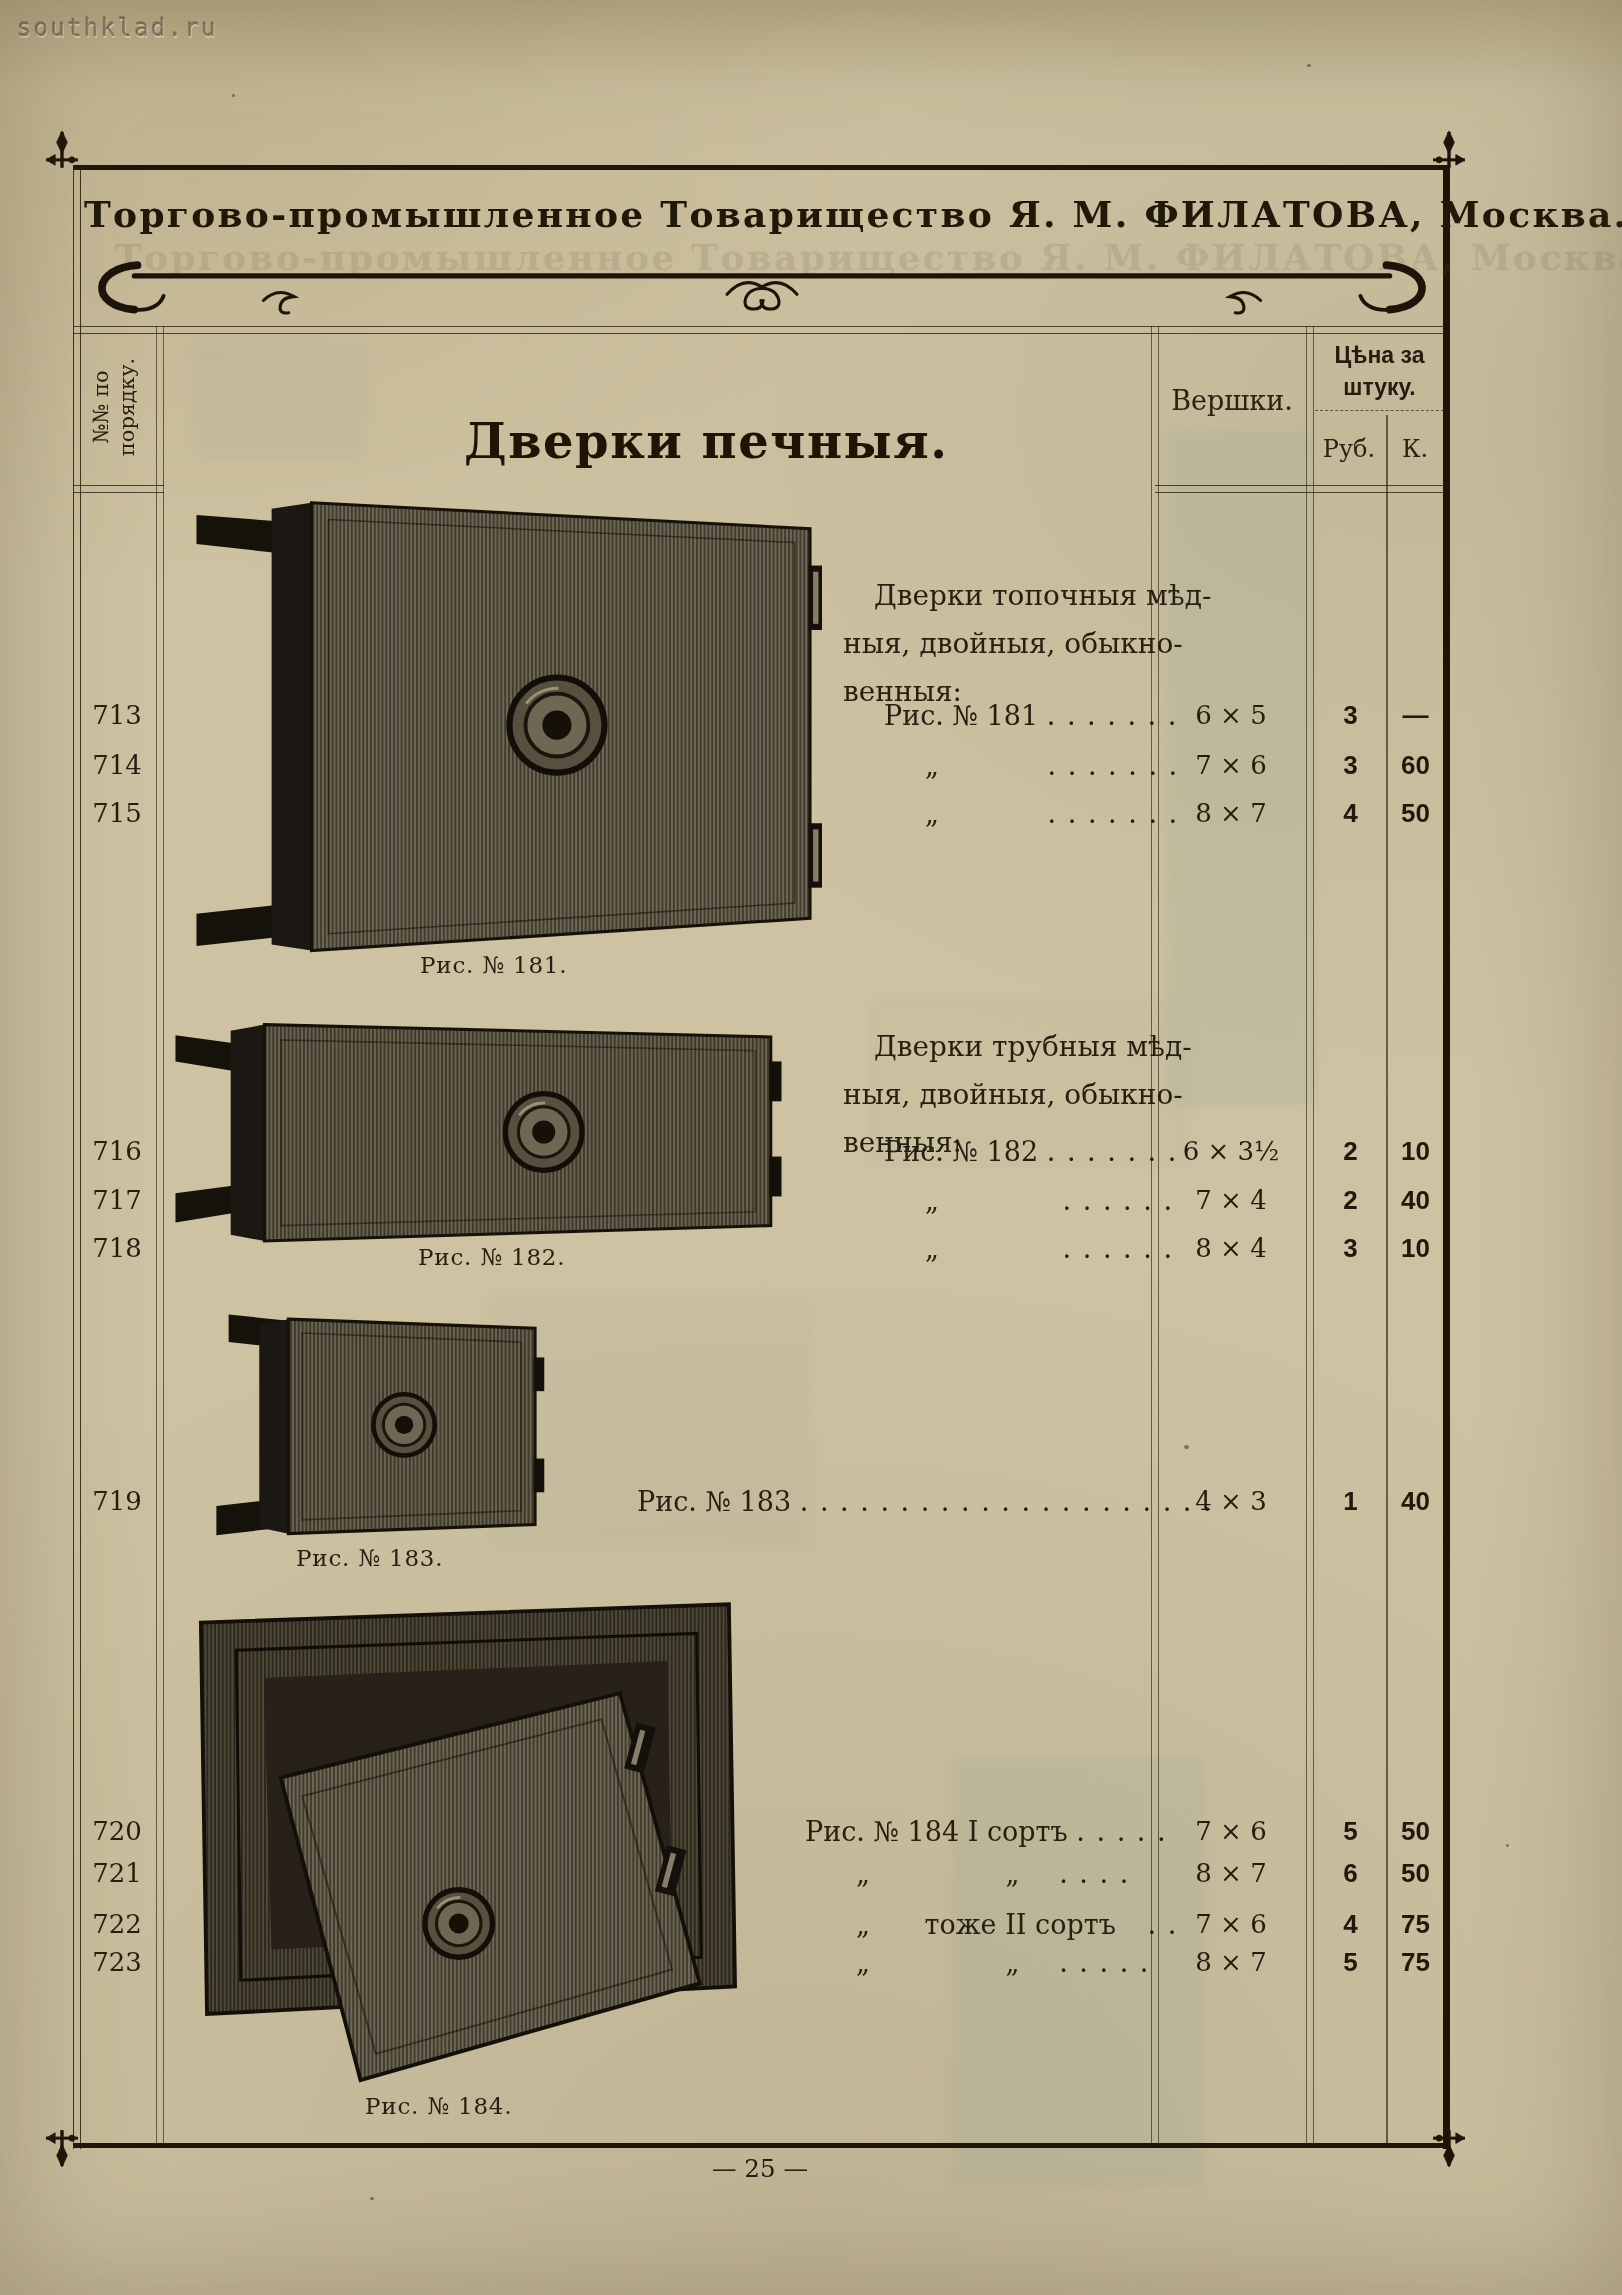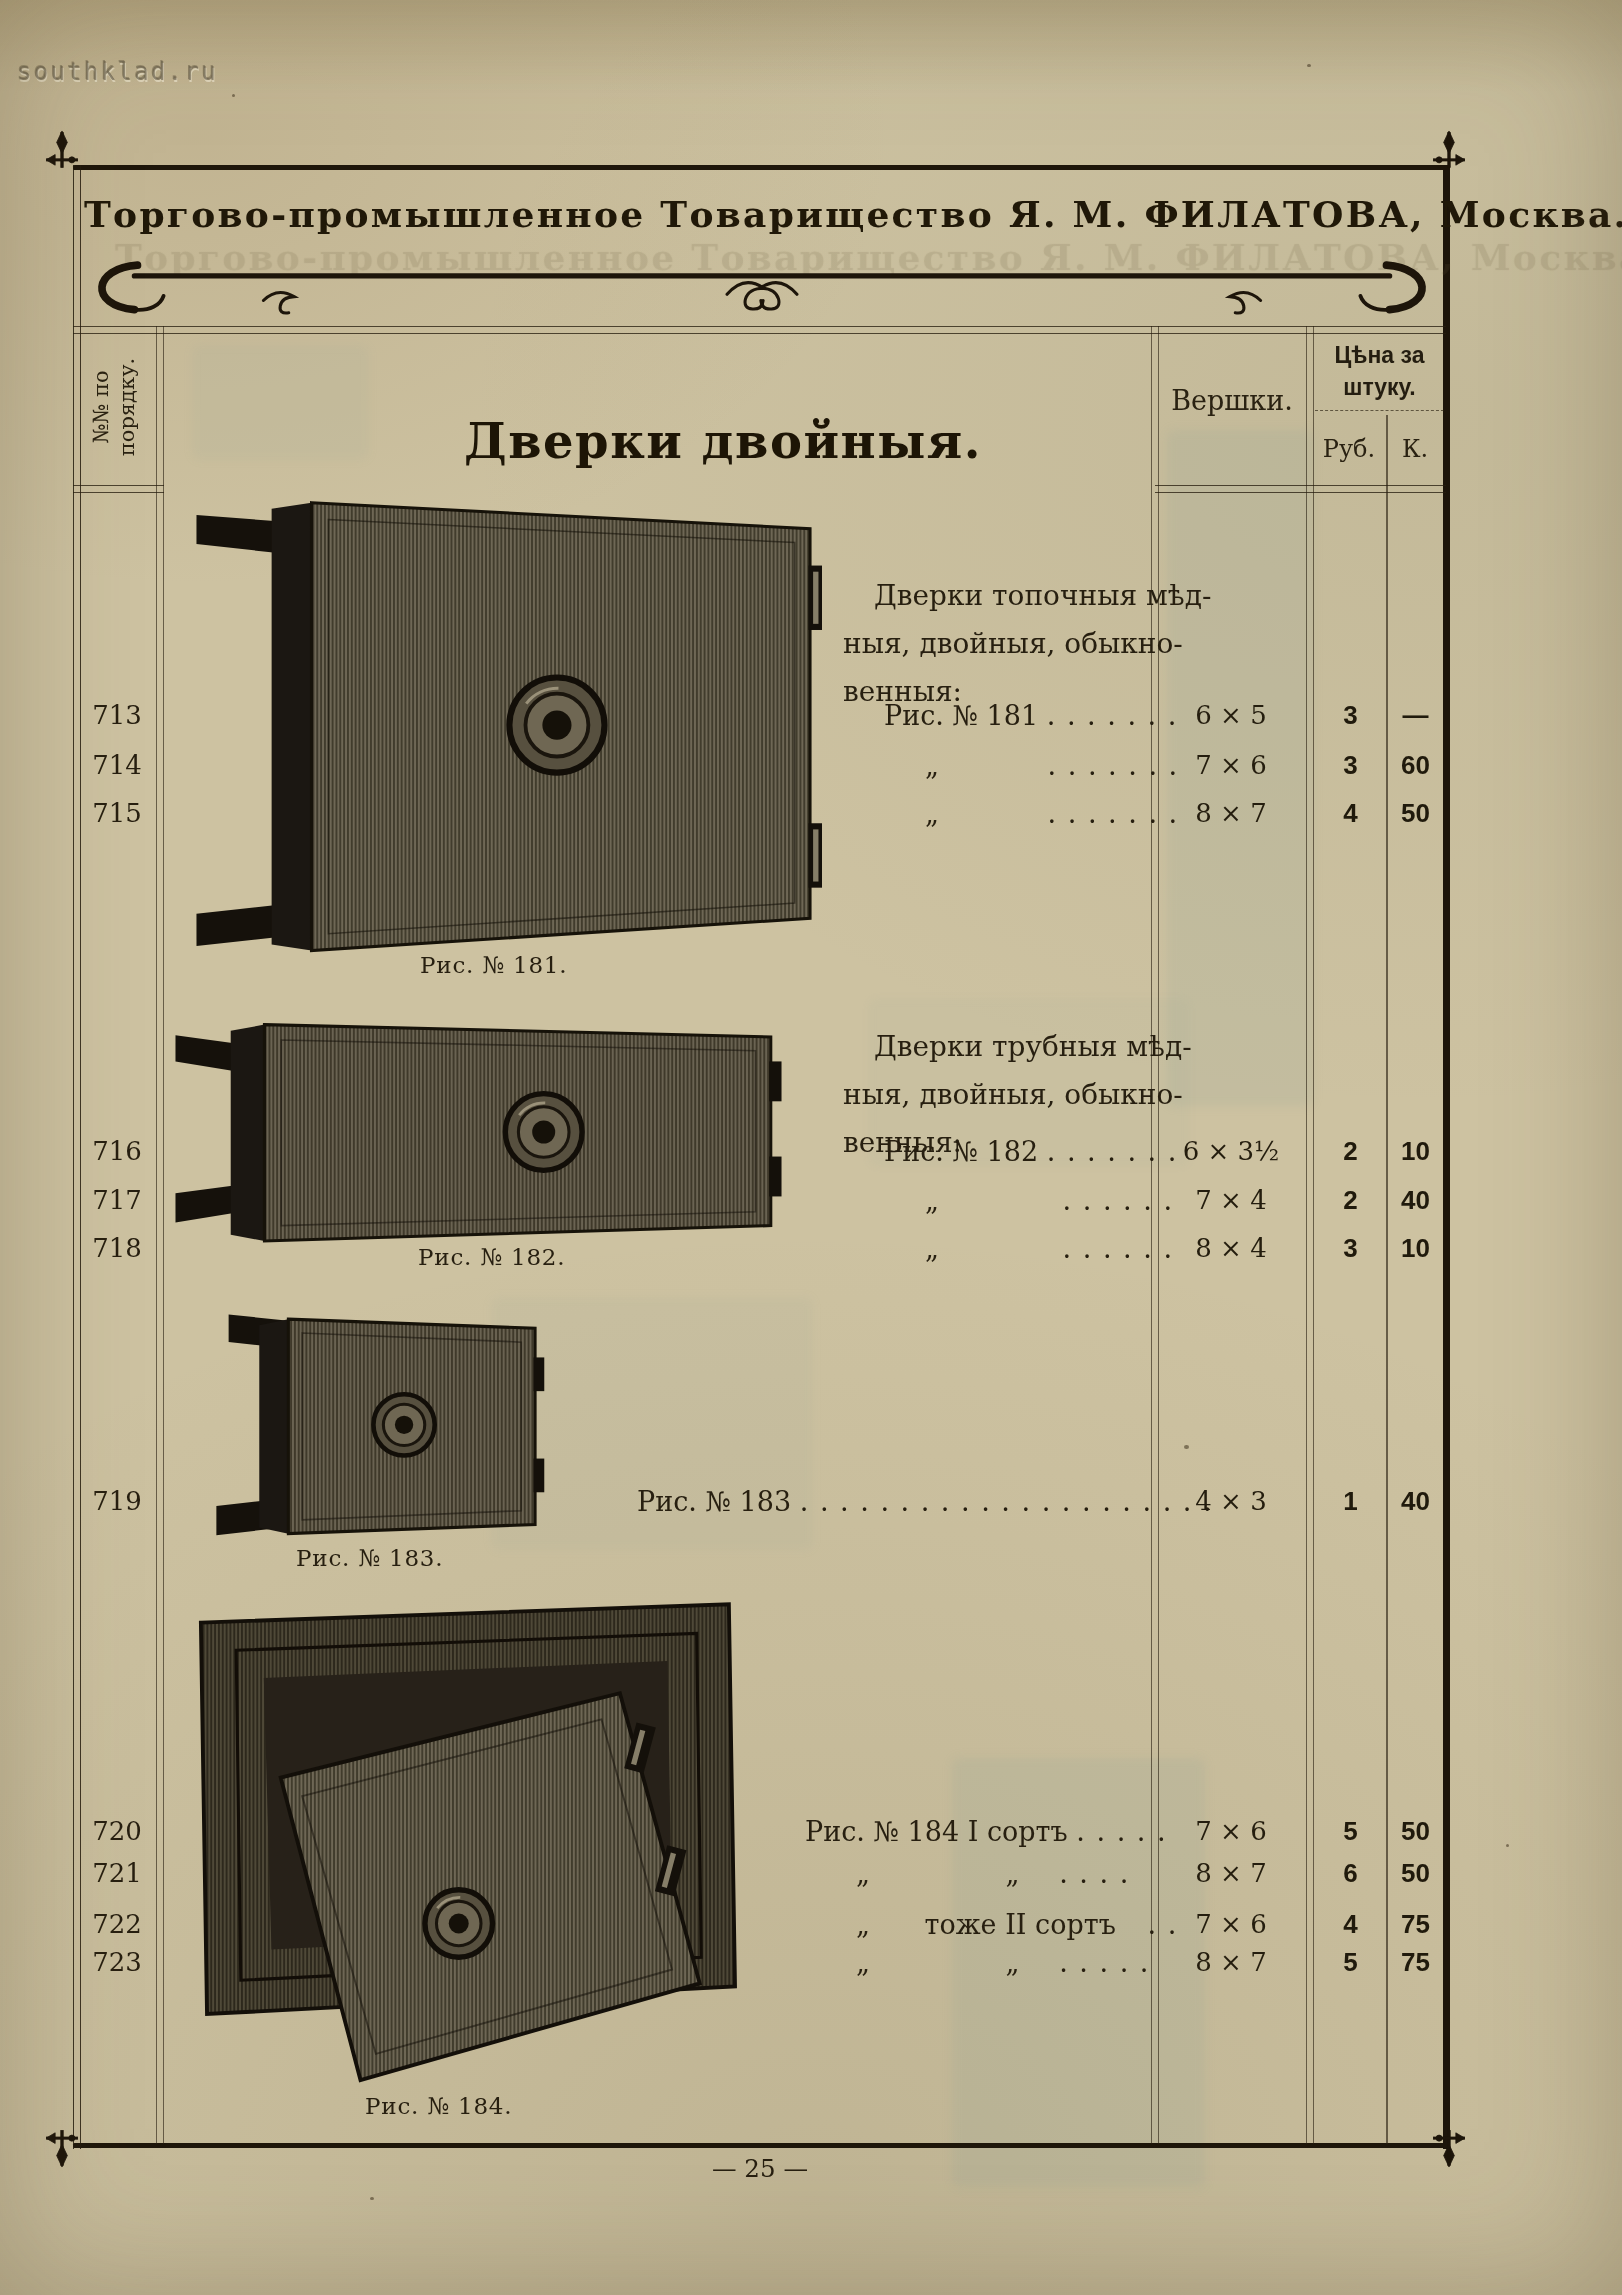--- a/index.html
+++ b/index.html
@@ -58,7 +58,7 @@
   <div class="spk" style="left:370px;top:2197px;width:3.8px;height:3.1px;"></div>
   <div class="spk" style="left:1506px;top:1844px;width:3.1px;height:3.1px;"></div>
 
-  <div class="abs wmark" style="left:17px;top:14px;margin-top:44px;">southklad.ru</div>
+  <div class="abs wmark" style="left:17px;top:14px;">southklad.ru</div>
 
   <div class="hrule" style="left:73px;top:165px;width:1377px;"></div>
   <div class="hrule" style="left:73px;top:2143px;width:1377px;"></div>

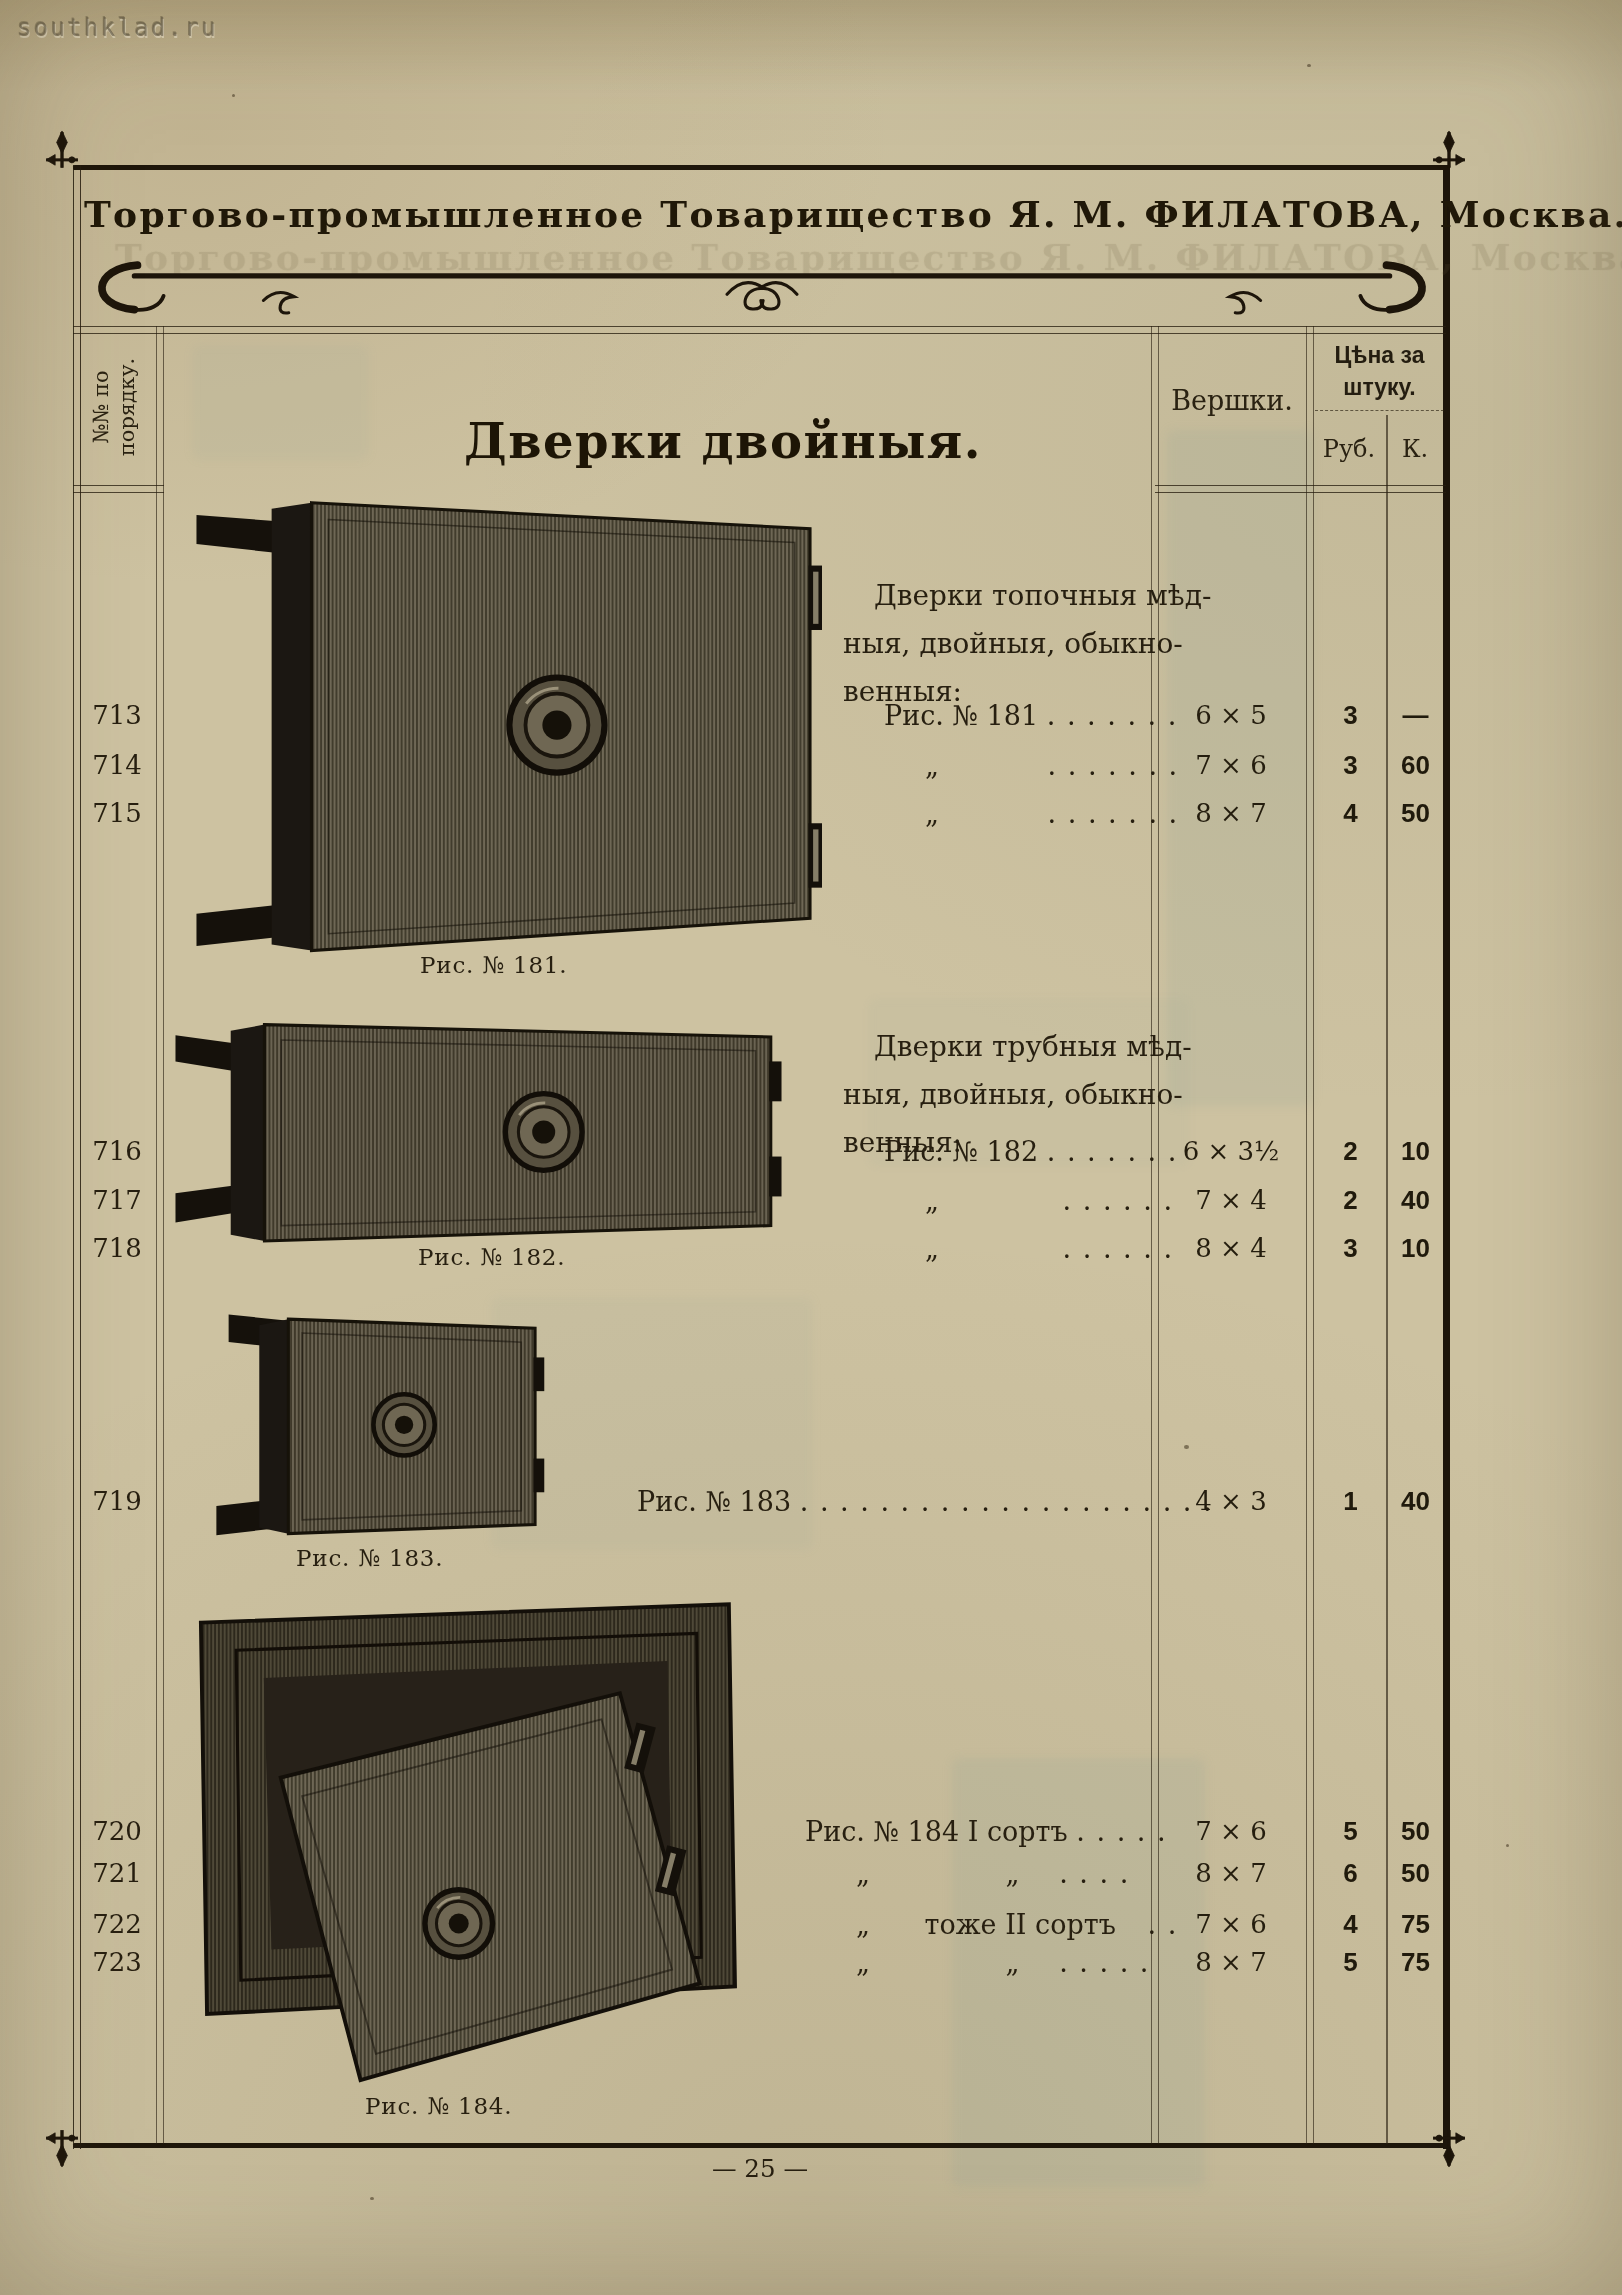--- a/index.html
+++ b/index.html
@@ -150,7 +150,7 @@
   <div class="abs colhead" style="left:1312px;top:435px;width:74px;font-size:24px;">Руб.</div>
   <div class="abs colhead" style="left:1386px;top:435px;width:58px;font-size:24px;">К.</div>
 
-  <div class="abs pagetitle" style="left:464px;top:413px;">Дверки двойныя.</div>
+  <div class="abs pagetitle" style="left:464px;top:413px;">Дверки печныя.</div>
 
   <div class="abs" style="left:196px;top:495px;">
     <svg width="626" height="464" viewBox="0 0 815 605">

